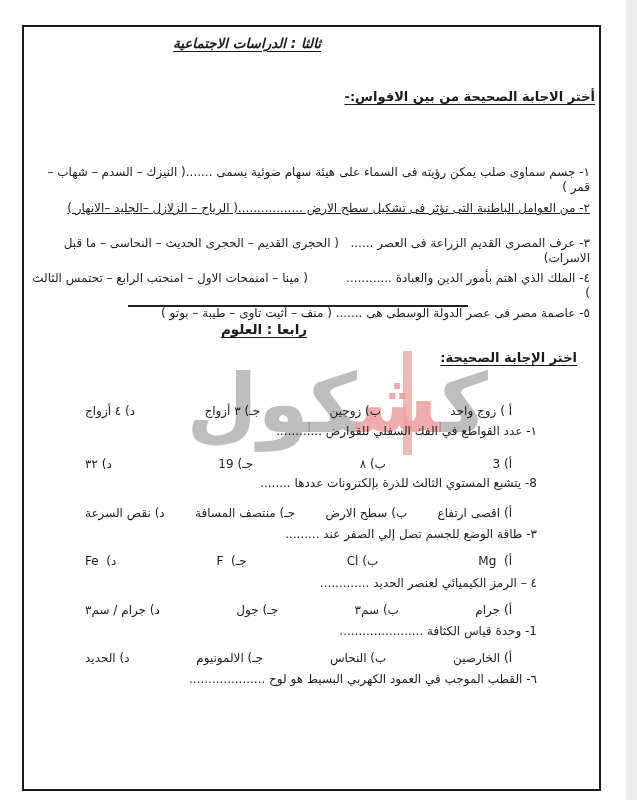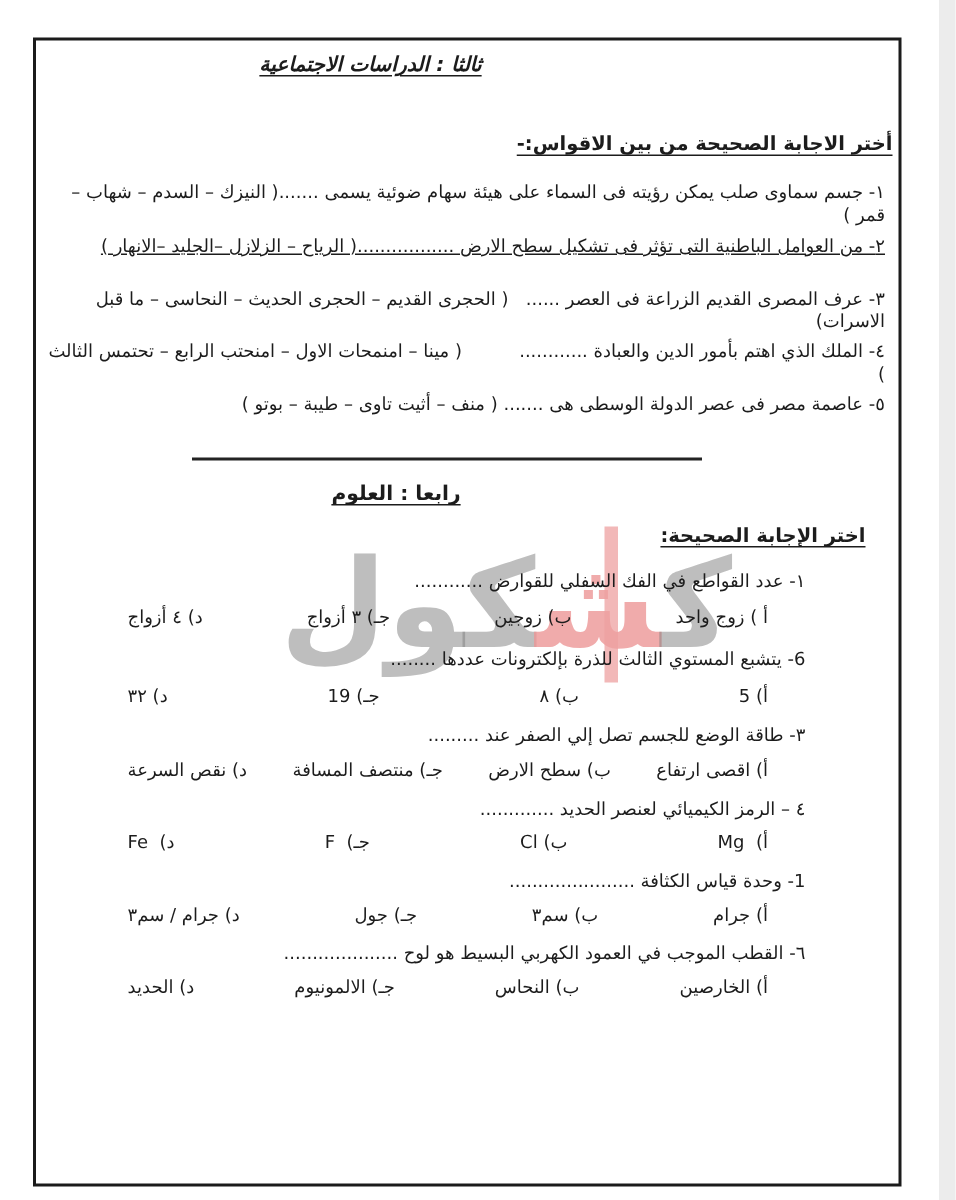--- a/index.html
+++ b/index.html
@@ -33,7 +33,7 @@
   .qline{
     position:absolute;direction:rtl;text-align:right;
     font-size:12px;line-height:15px;white-space:pre-wrap;
-    z-index:2;left:30px;
+    z-index:2;left:30px;margin-top:44px;
   }
   .soc-q{right:47px;}
   .sci-q{right:100px;left:60px;}

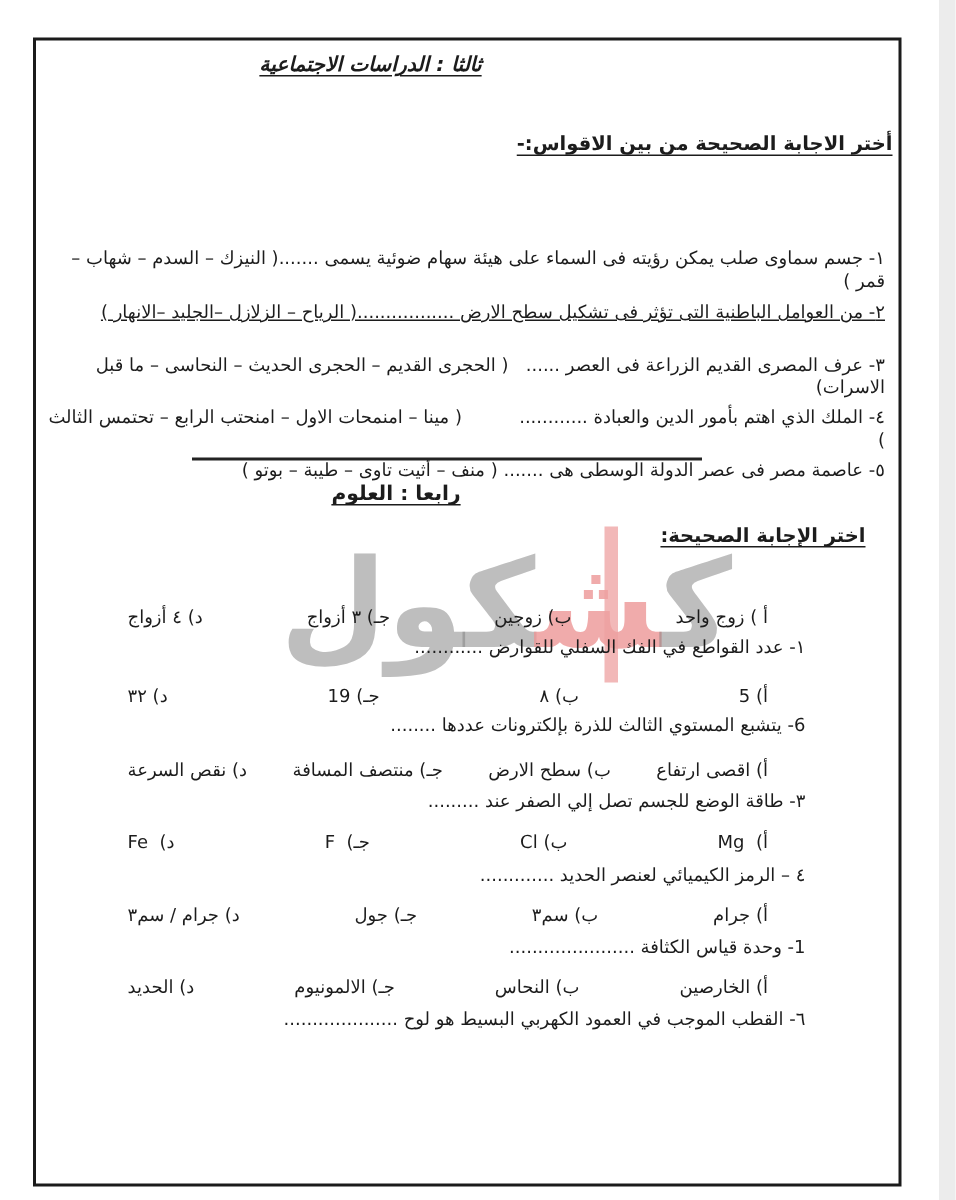--- a/index.html
+++ b/index.html
@@ -94,7 +94,7 @@
 
 <div class="qline sci-q" style="top:432px;">6- يتشبع المستوي الثالث للذرة بإلكترونات عددها ........</div>
 <div class="opts" style="top:457px;">
-  <span class="opt">أ) 5</span>
+  <span class="opt">أ) 3</span>
   <span class="opt">ب) ٨</span>
   <span class="opt">جـ) 19</span>
   <span class="opt">د) ٣٢</span>

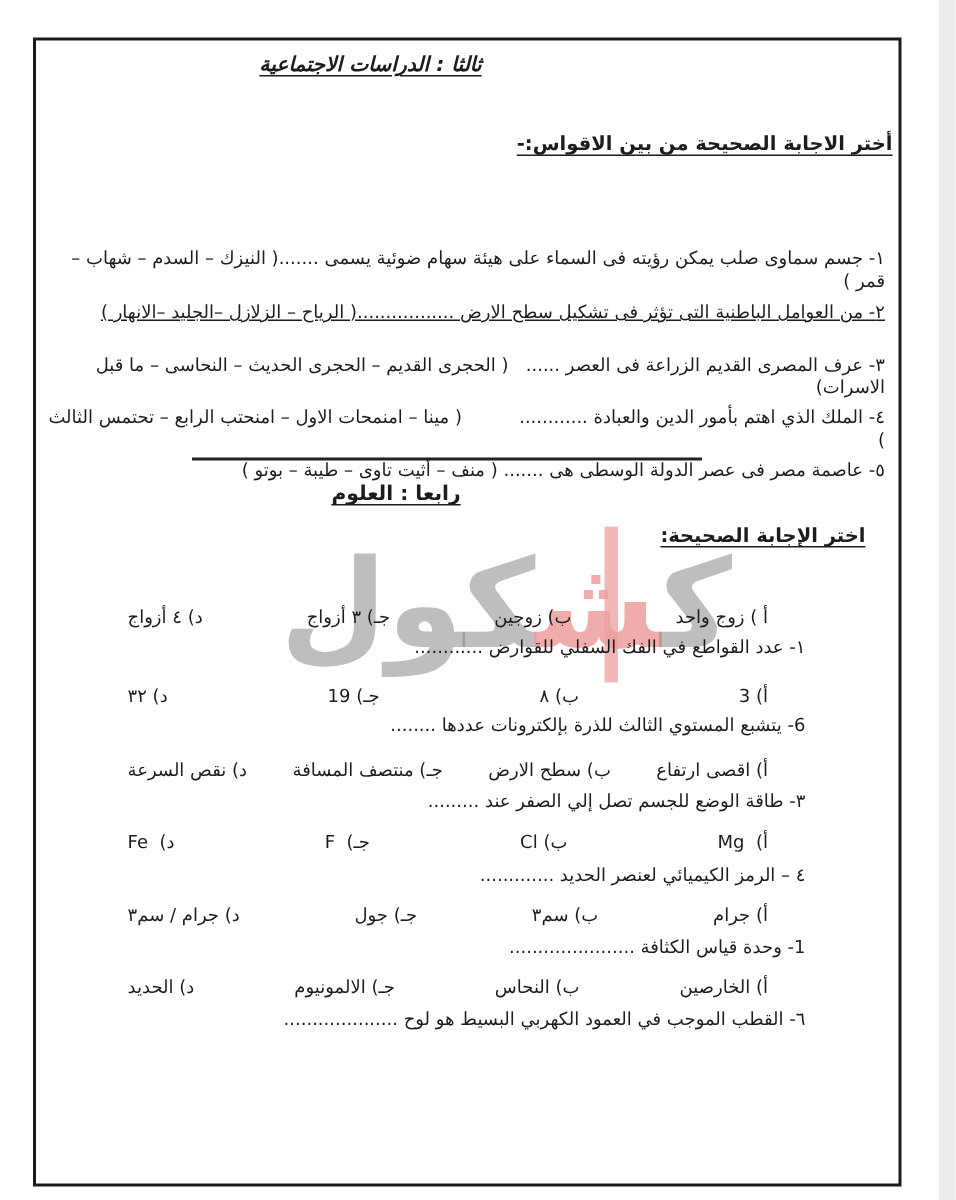--- a/index.html
+++ b/index.html
@@ -92,7 +92,7 @@
   <span class="opt">د) ٤ أزواج</span>
 </div>
 
-<div class="qline sci-q" style="top:432px;">6- يتشبع المستوي الثالث للذرة بإلكترونات عددها ........</div>
+<div class="qline sci-q" style="top:432px;">8- يتشبع المستوي الثالث للذرة بإلكترونات عددها ........</div>
 <div class="opts" style="top:457px;">
   <span class="opt">أ) 3</span>
   <span class="opt">ب) ٨</span>

